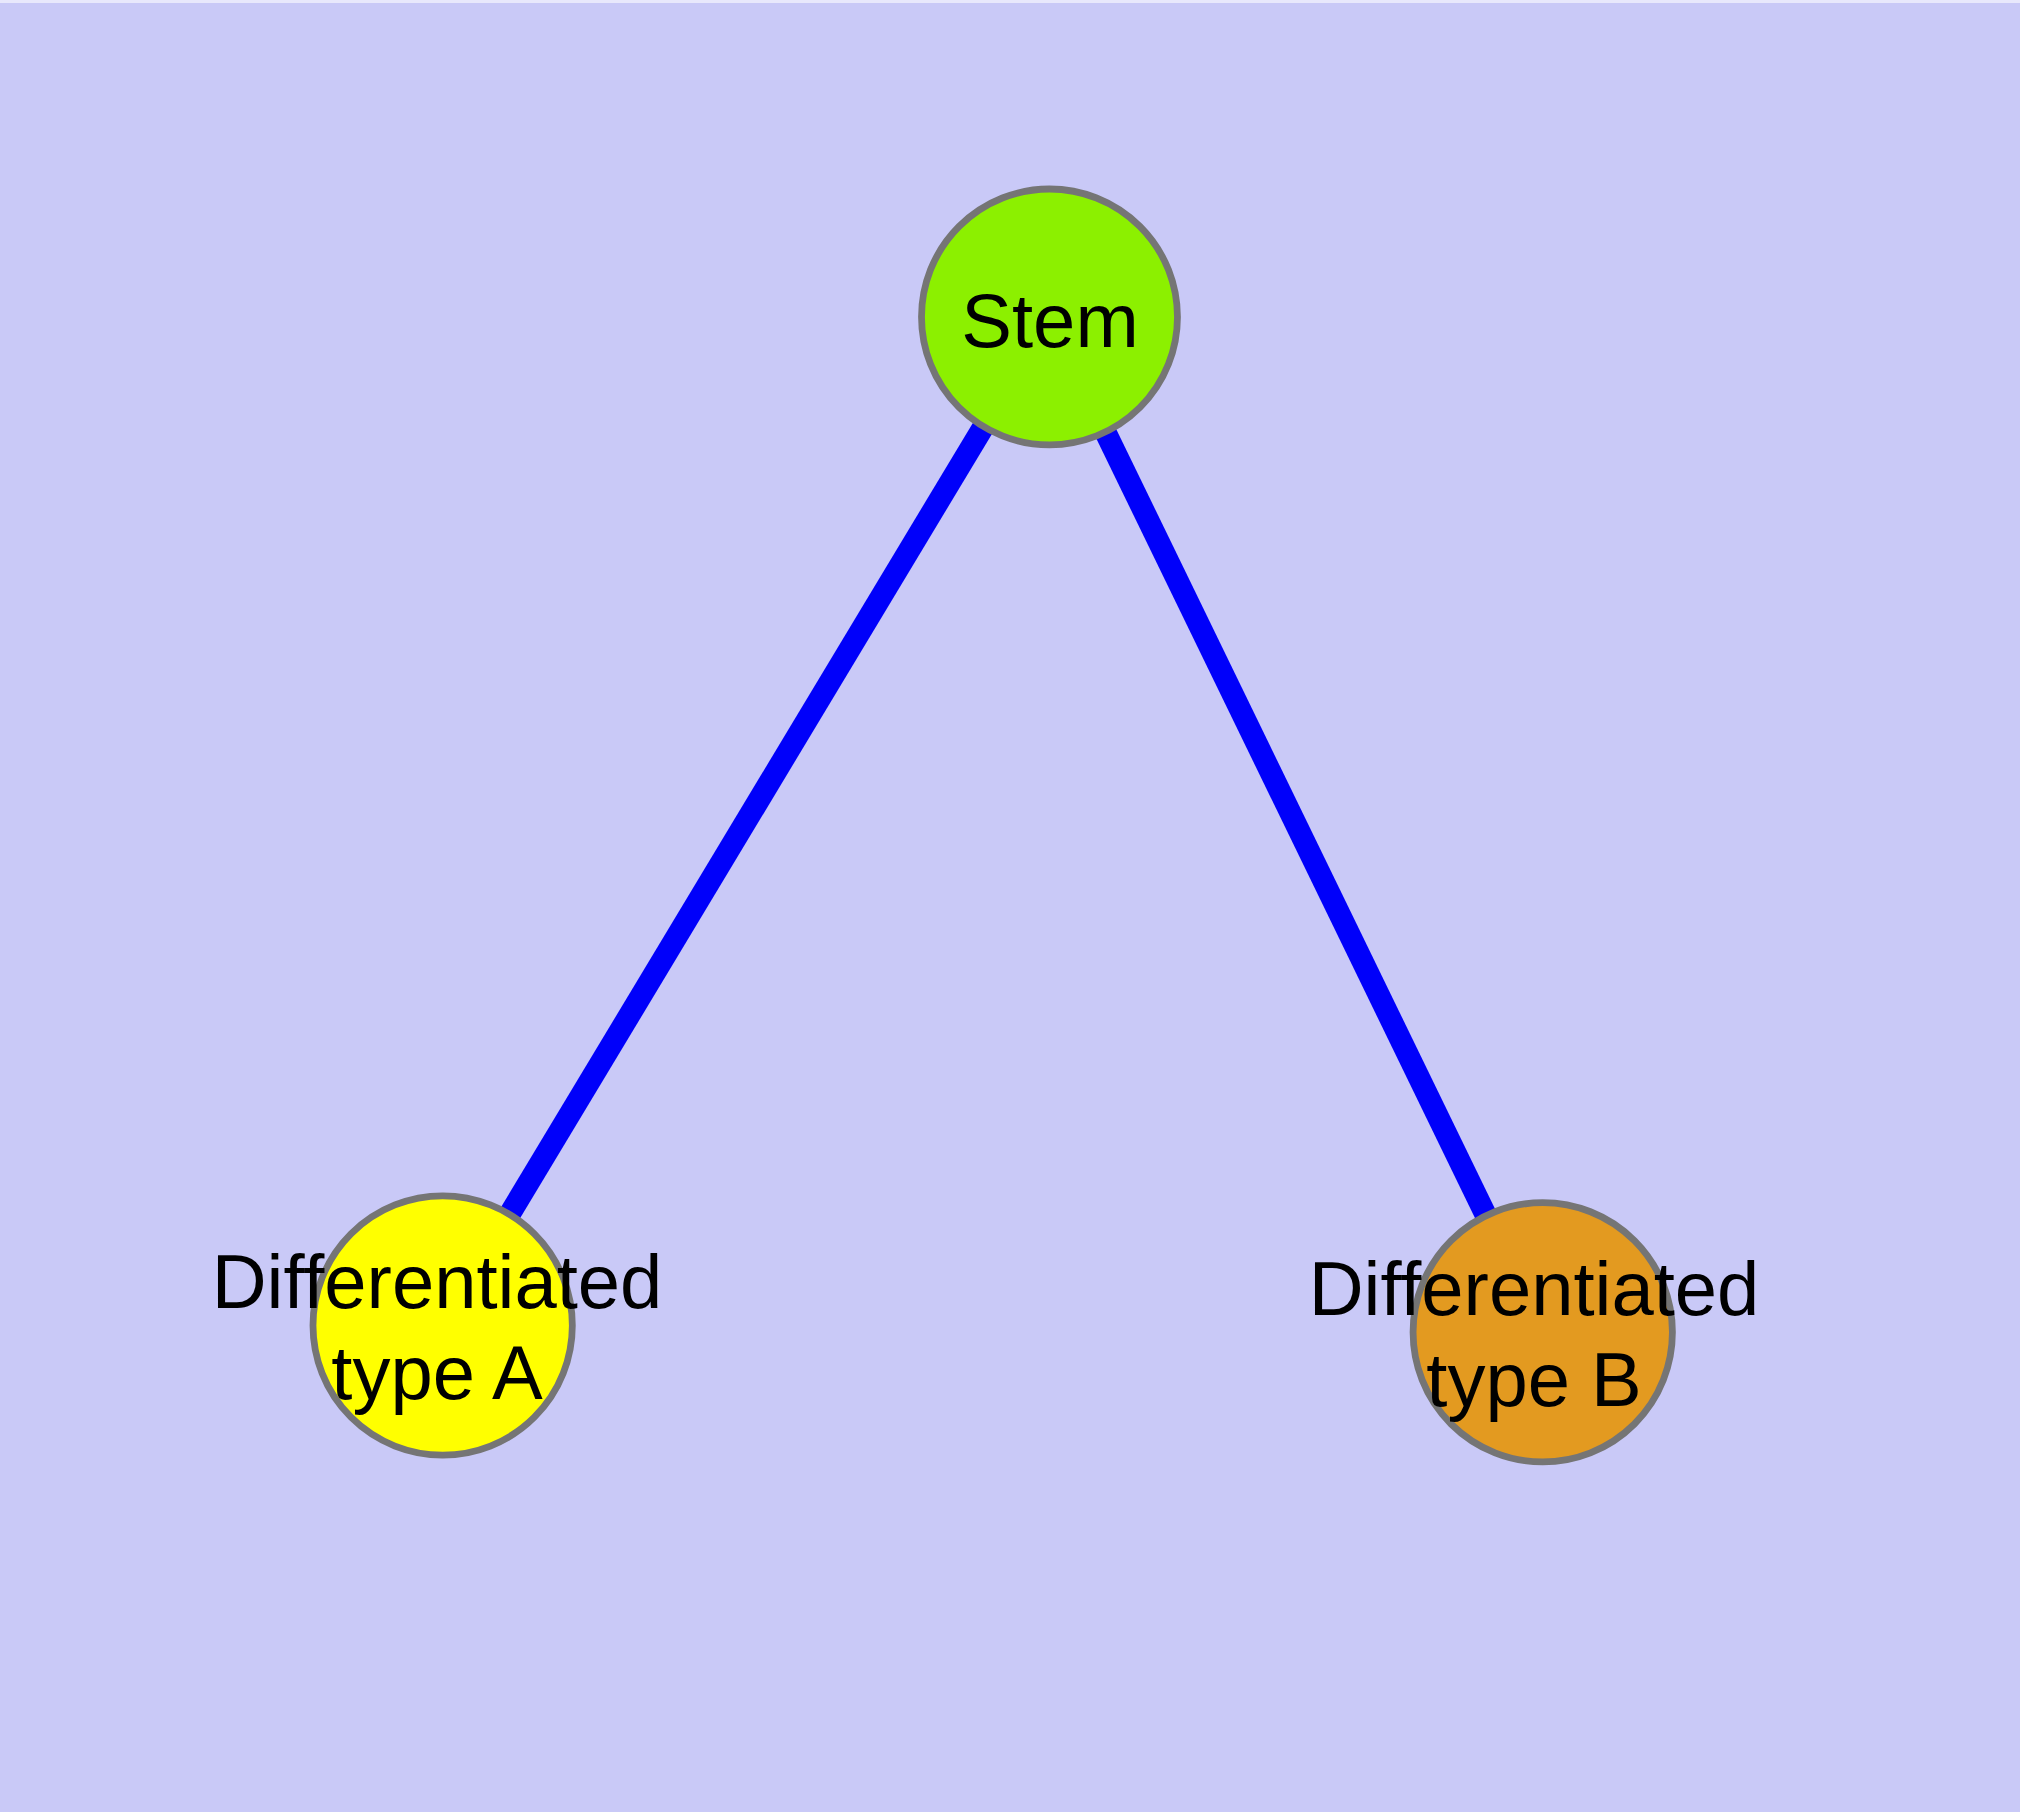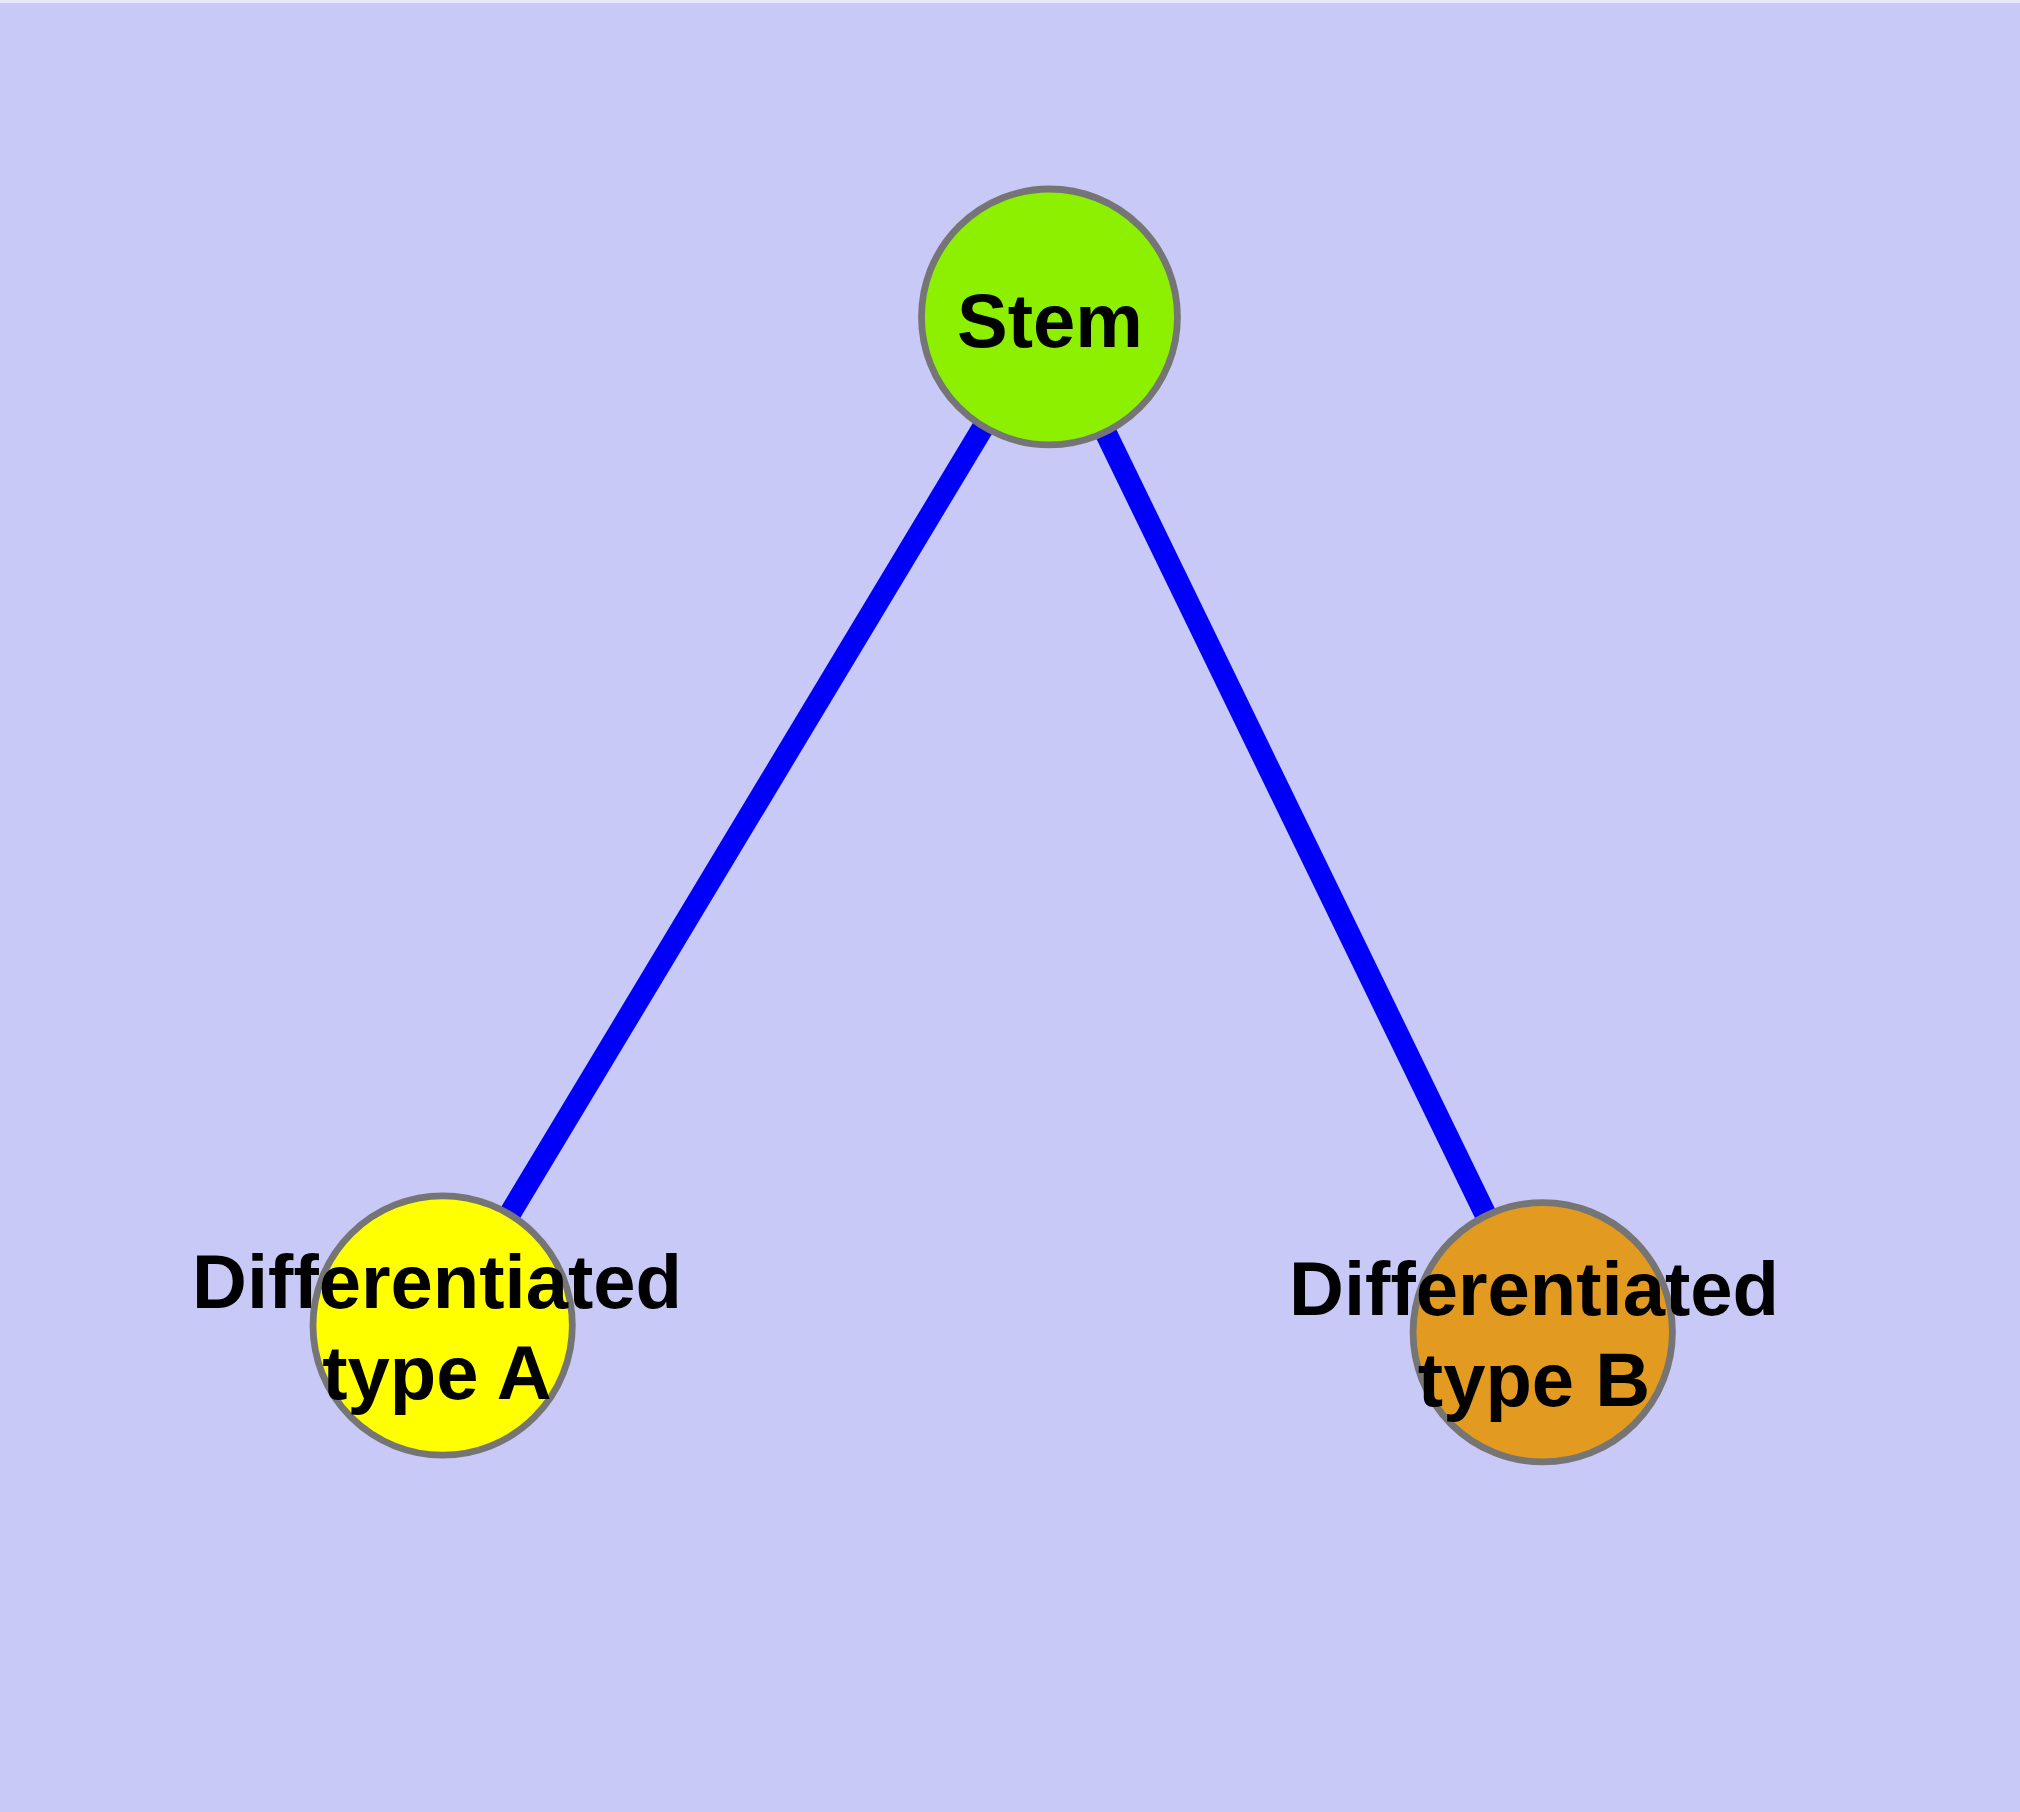--- a/index.html
+++ b/index.html
@@ -47,7 +47,7 @@
     transform: translate(-50%, -50%);
     color: #000000;
     font-size: 76px;
-    font-weight: bold;
+    font-weight: normal;
     line-height: 91px;
     text-align: center;
     white-space: pre-line;

